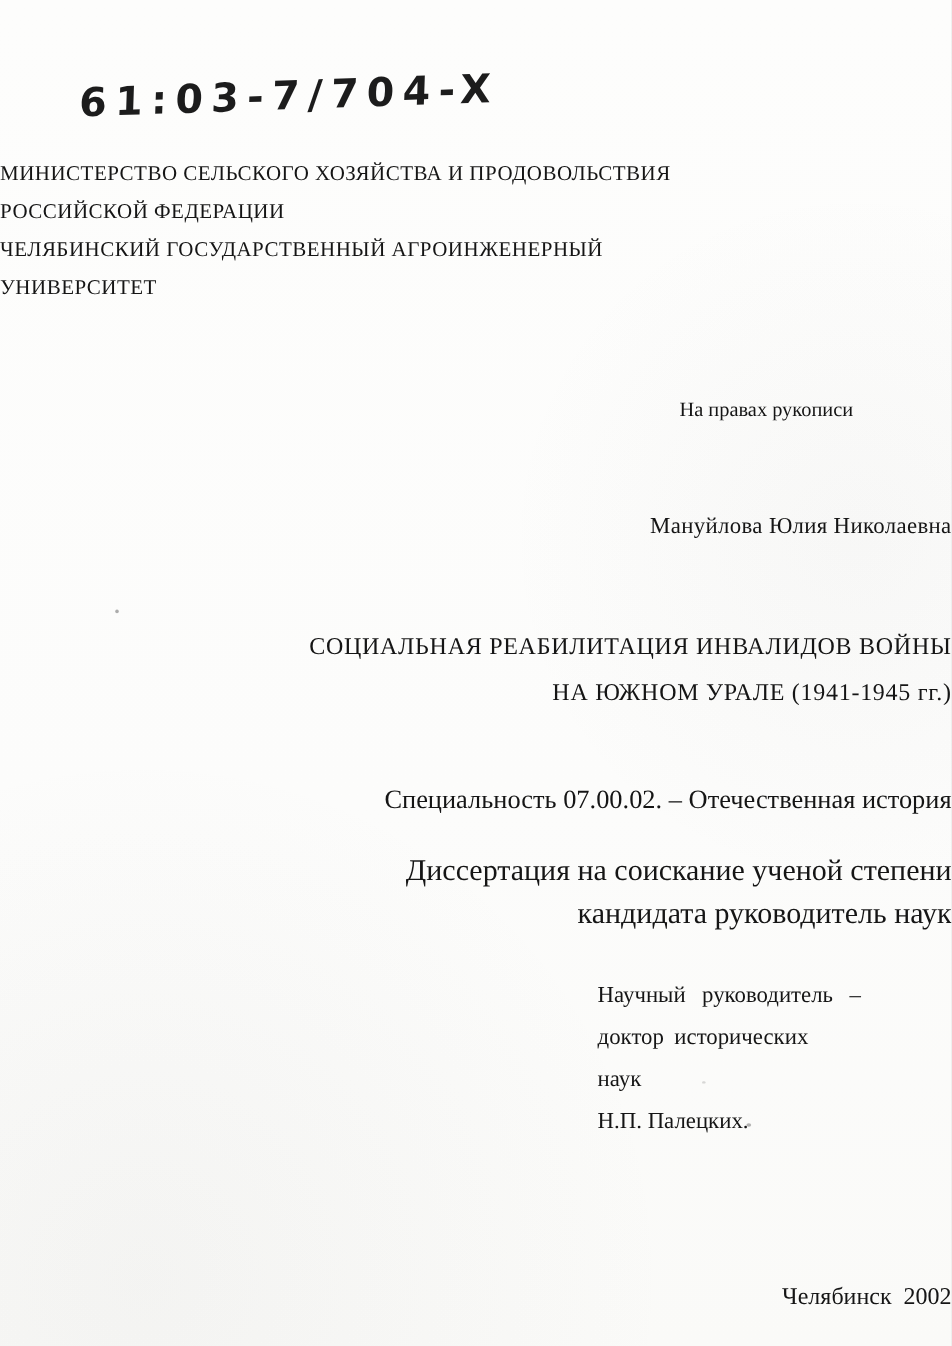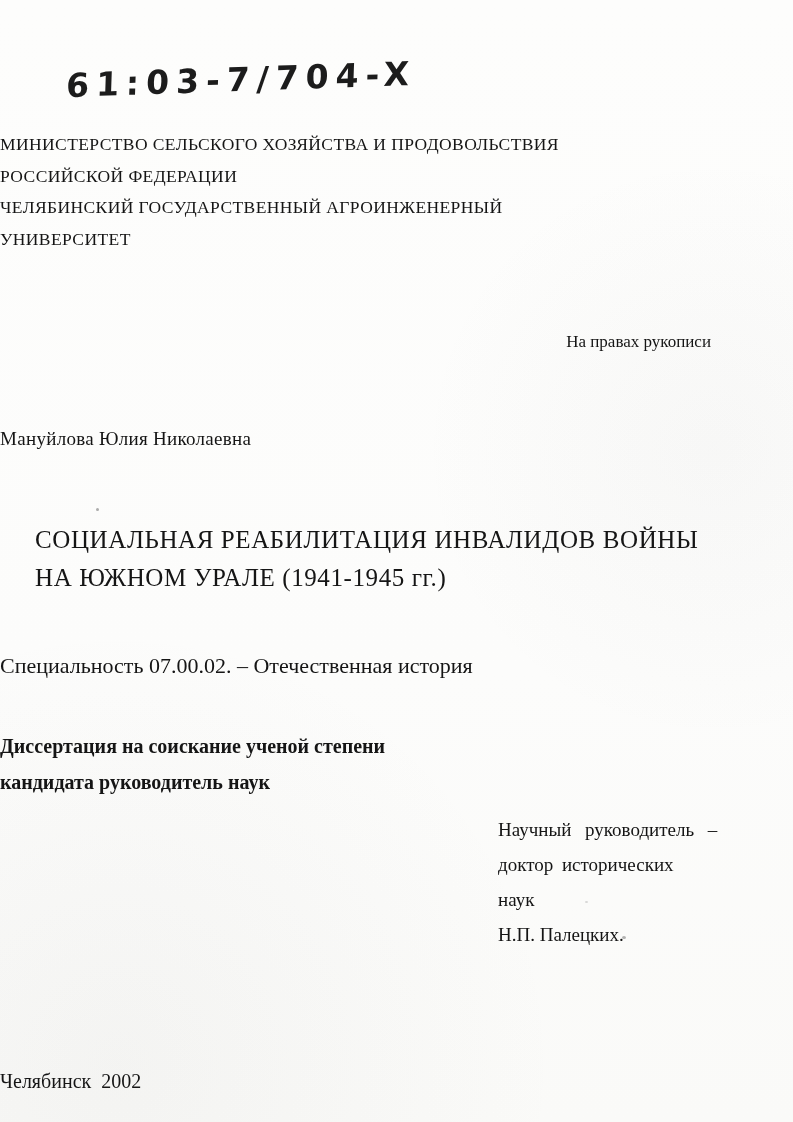--- a/index.html
+++ b/index.html
@@ -21,7 +21,7 @@
     overflow: hidden;
   }
   .abs { position: absolute; }
-  .center { left: 0; right: 0; text-align: left; }
+  .center { left: 0; right: 0; text-align: right; }
 
   .call-number {
     top: 60px;

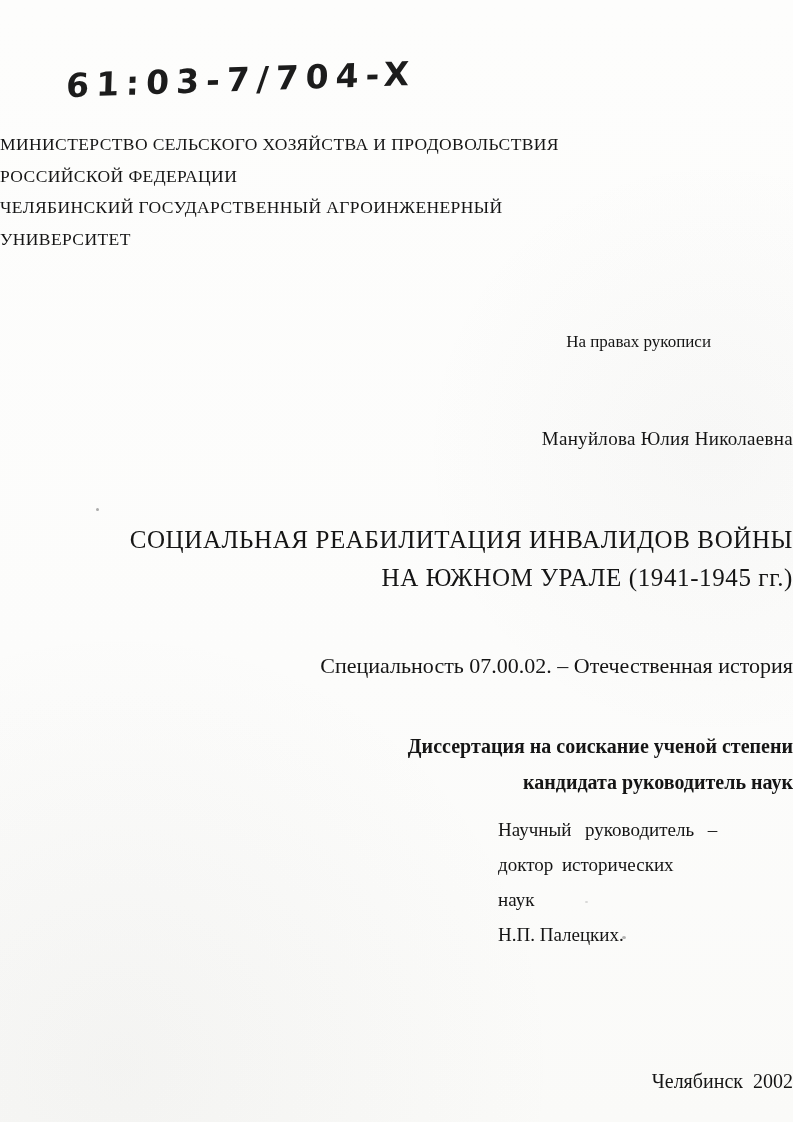--- a/index.html
+++ b/index.html
@@ -62,7 +62,7 @@
 
   .diss-title {
     top: 521px;
-    font-size: 25px;
+    font-size: 20px;
     letter-spacing: 0.6px;
     margin-left: 35px;
   }

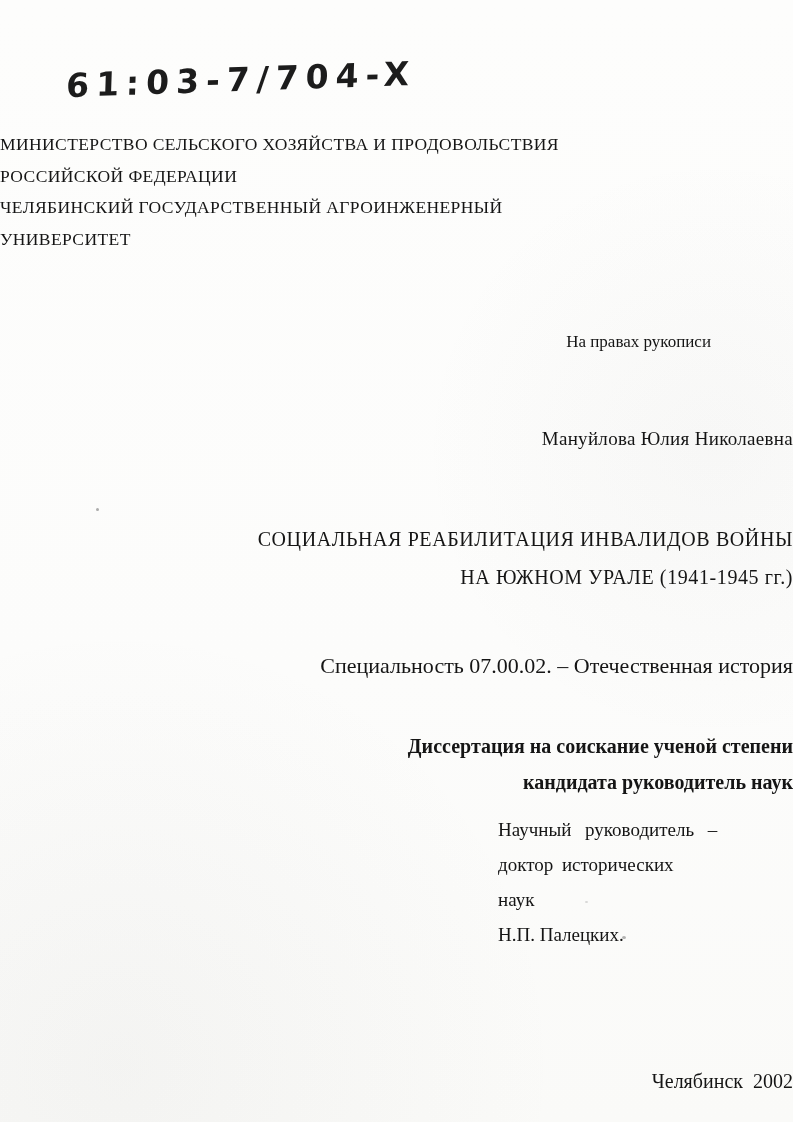--- a/index.html
+++ b/index.html
@@ -74,9 +74,8 @@
   }
 
   .degree-block {
-    top: 728px;
-    font-size: 20px;
-    font-weight: bold;
+    top: 708px;
+    font-size: 25px;
   }
   .degree-block .line { line-height: 36px; }
 

